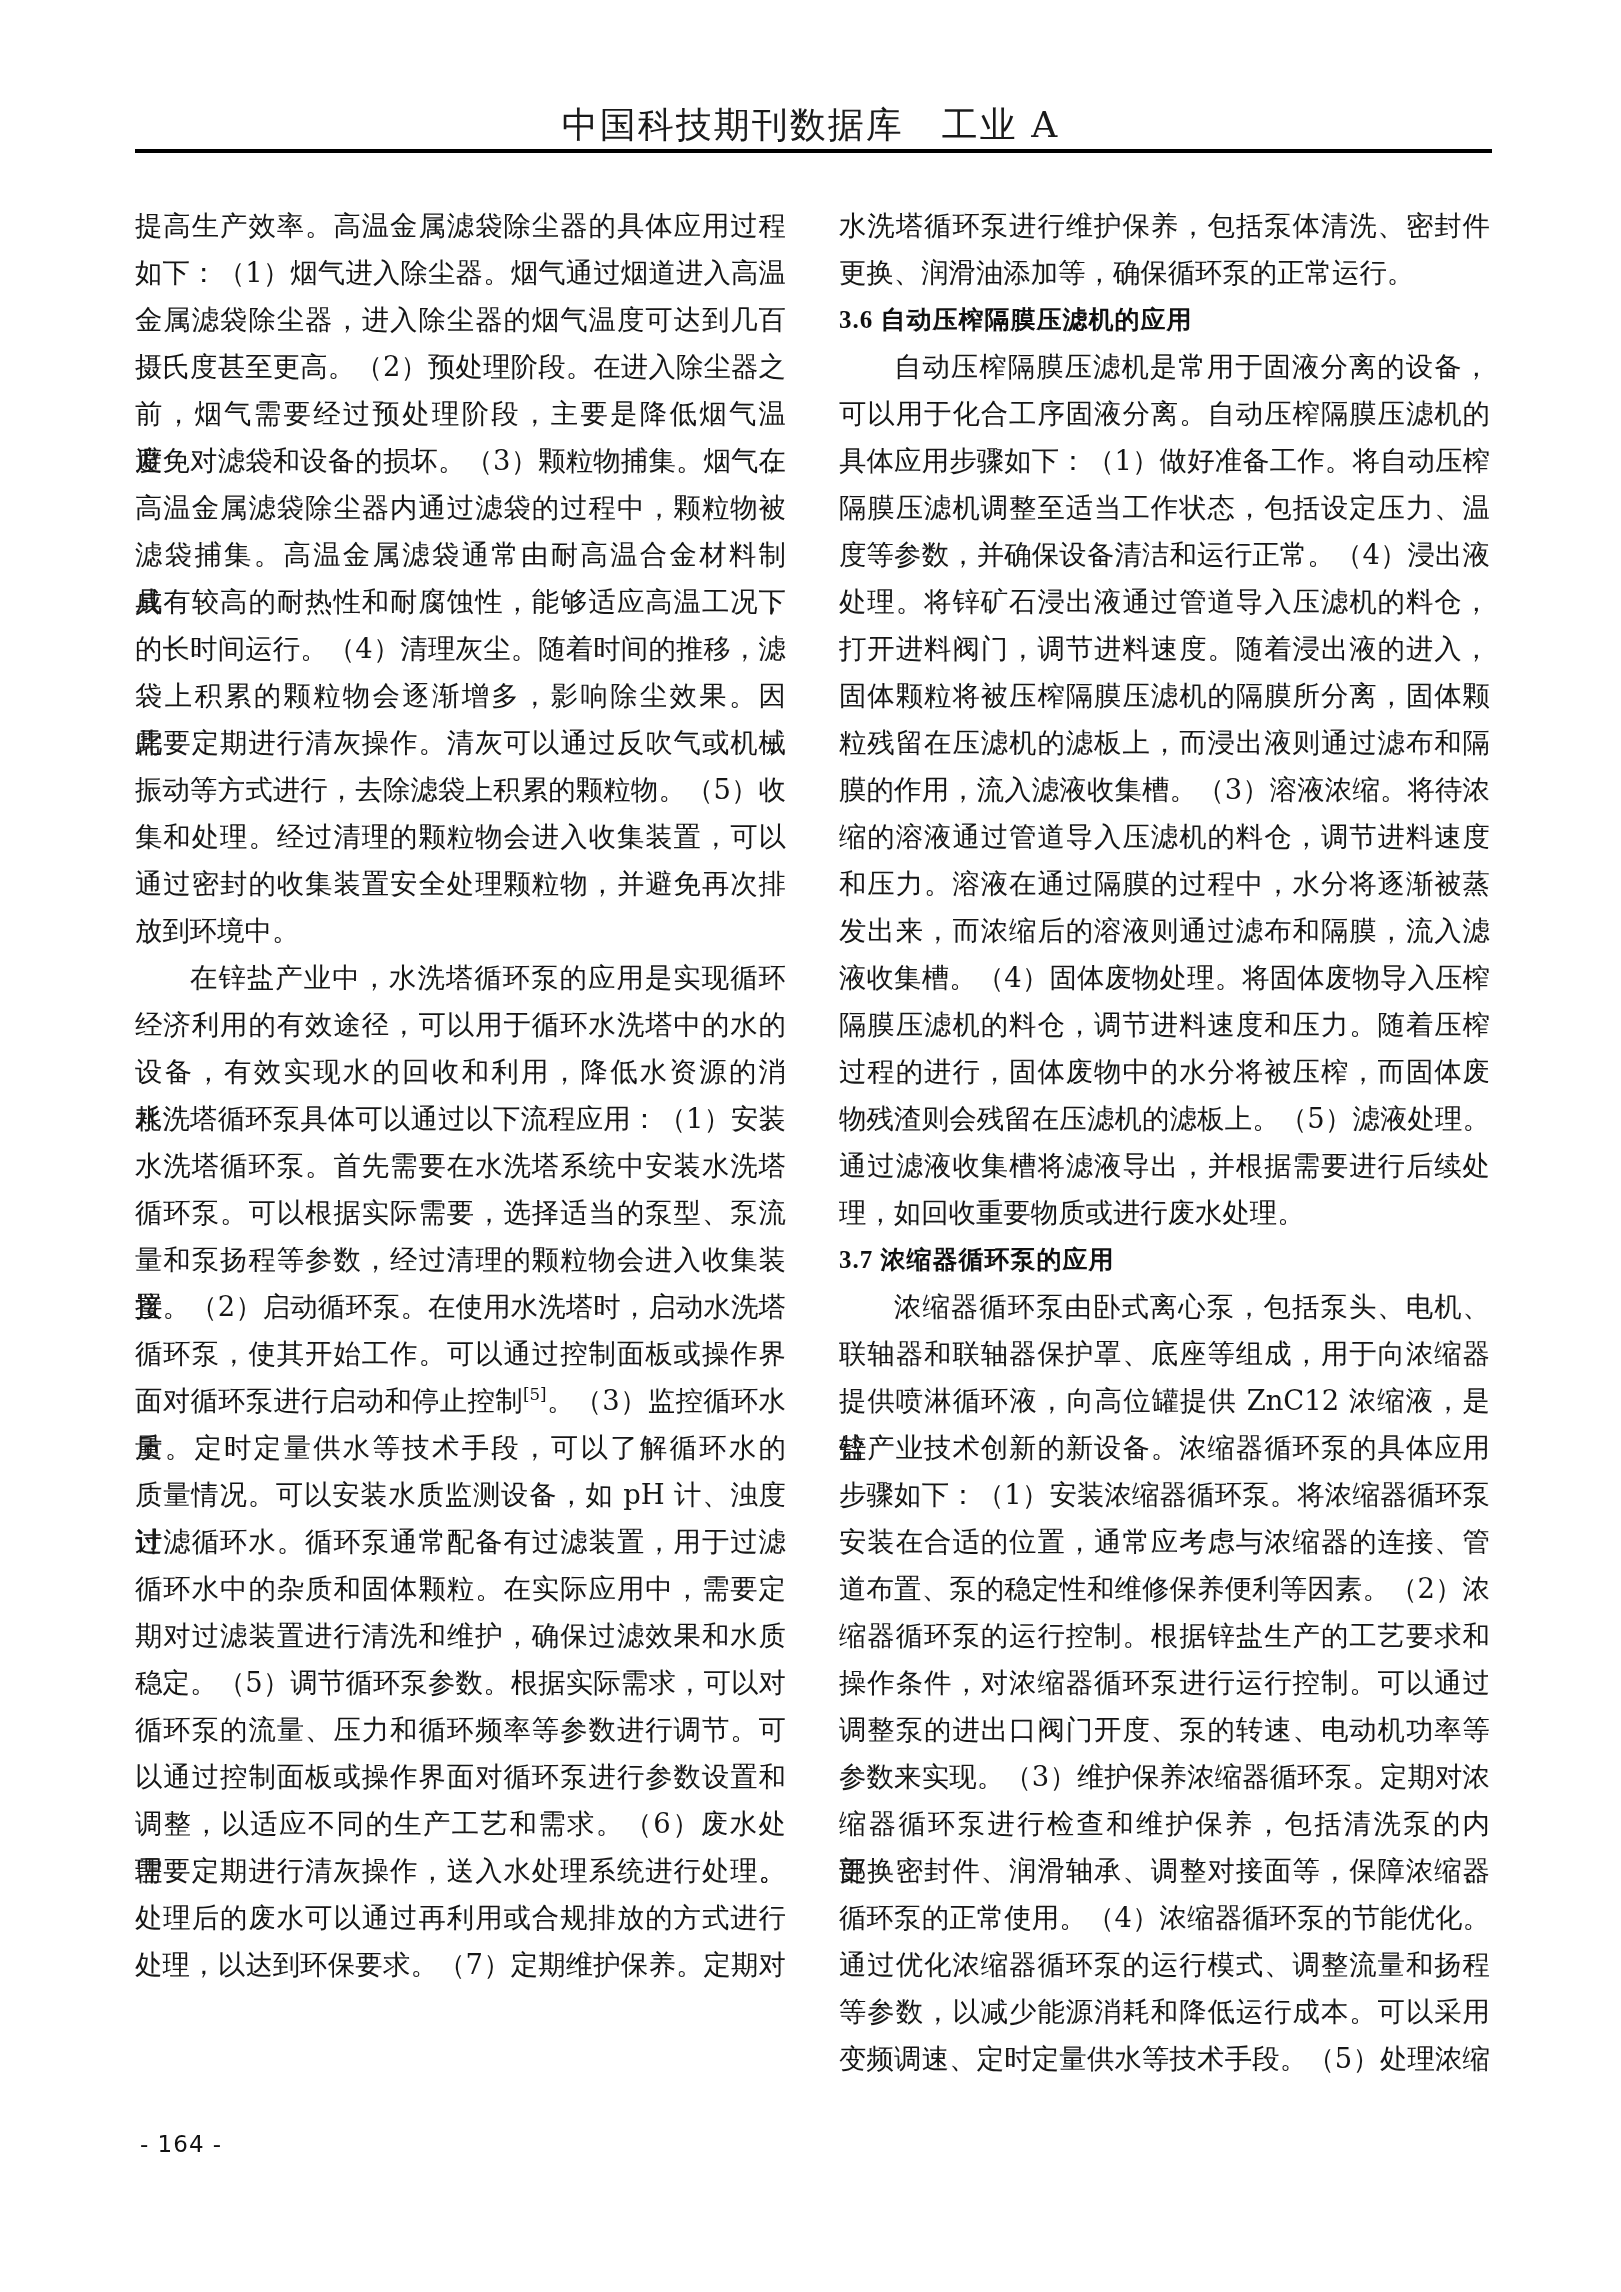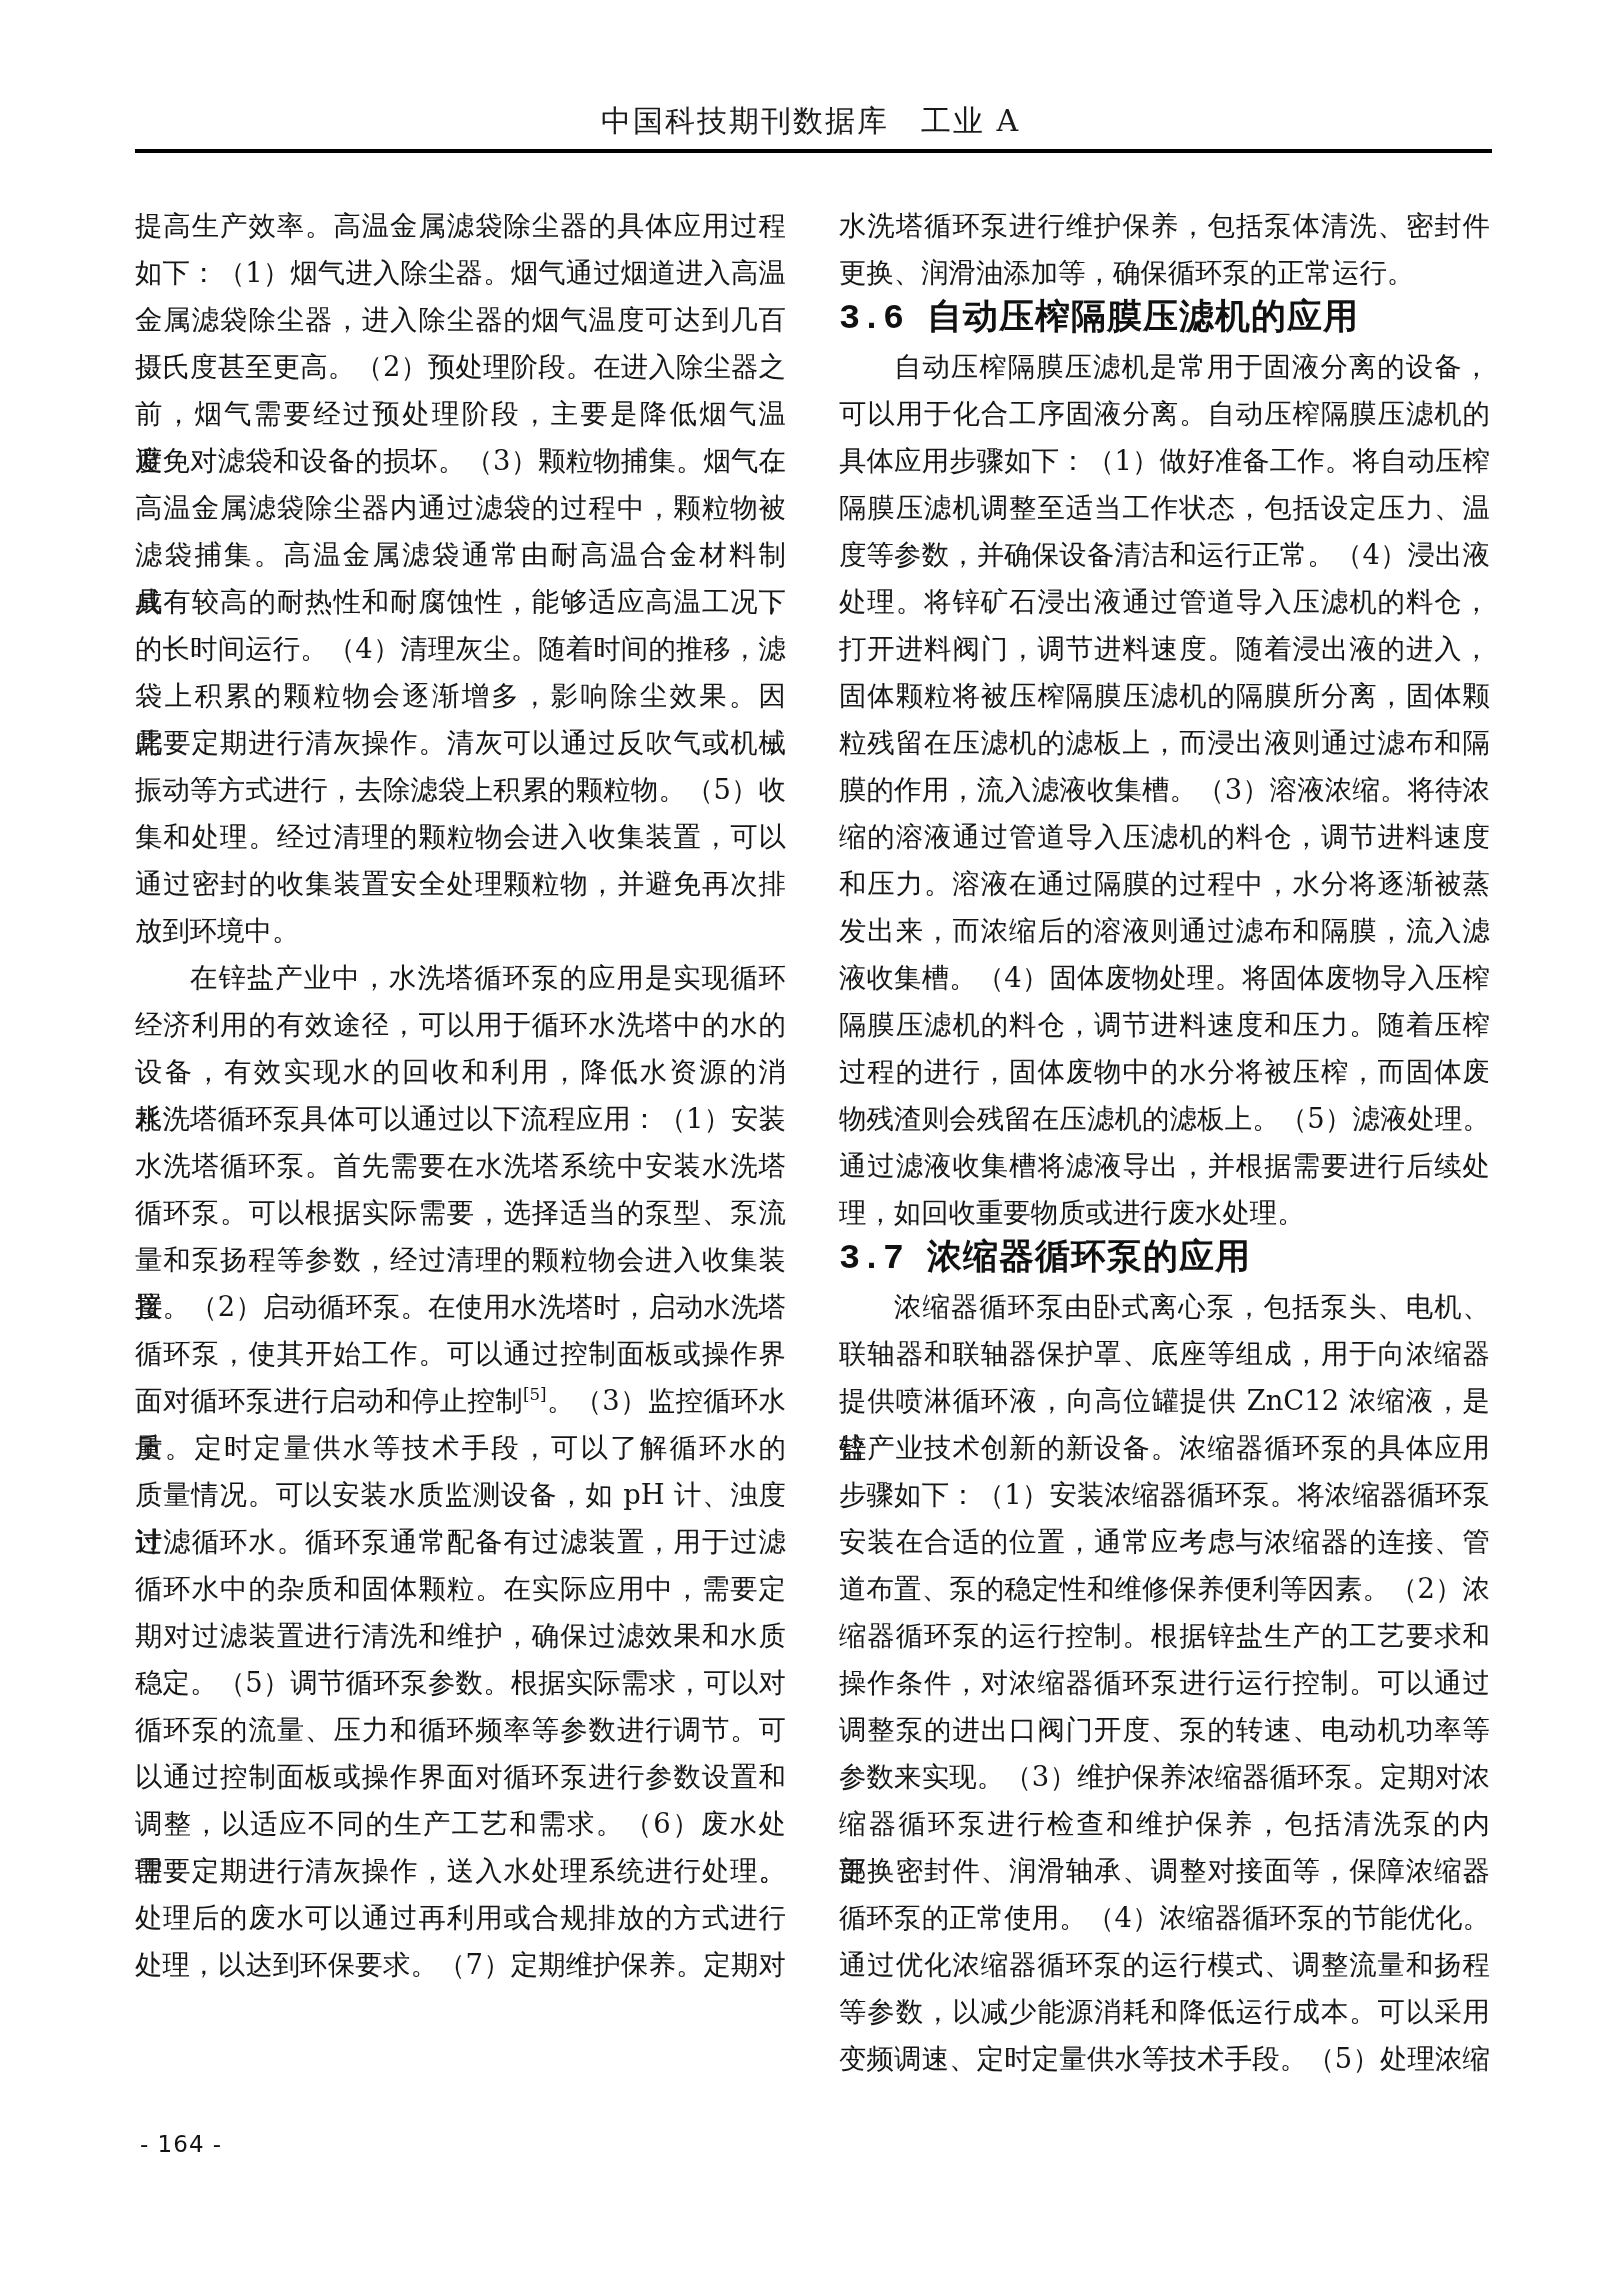--- a/index.html
+++ b/index.html
@@ -22,7 +22,7 @@
     left: 0;
     width: 100%;
     text-align: center;
-    font-size: 30px;
+    font-size: 36px;
     letter-spacing: 2px;
     color: #1a1a1a;
     font-family: "DejaVu Serif", "Liberation Serif", serif;

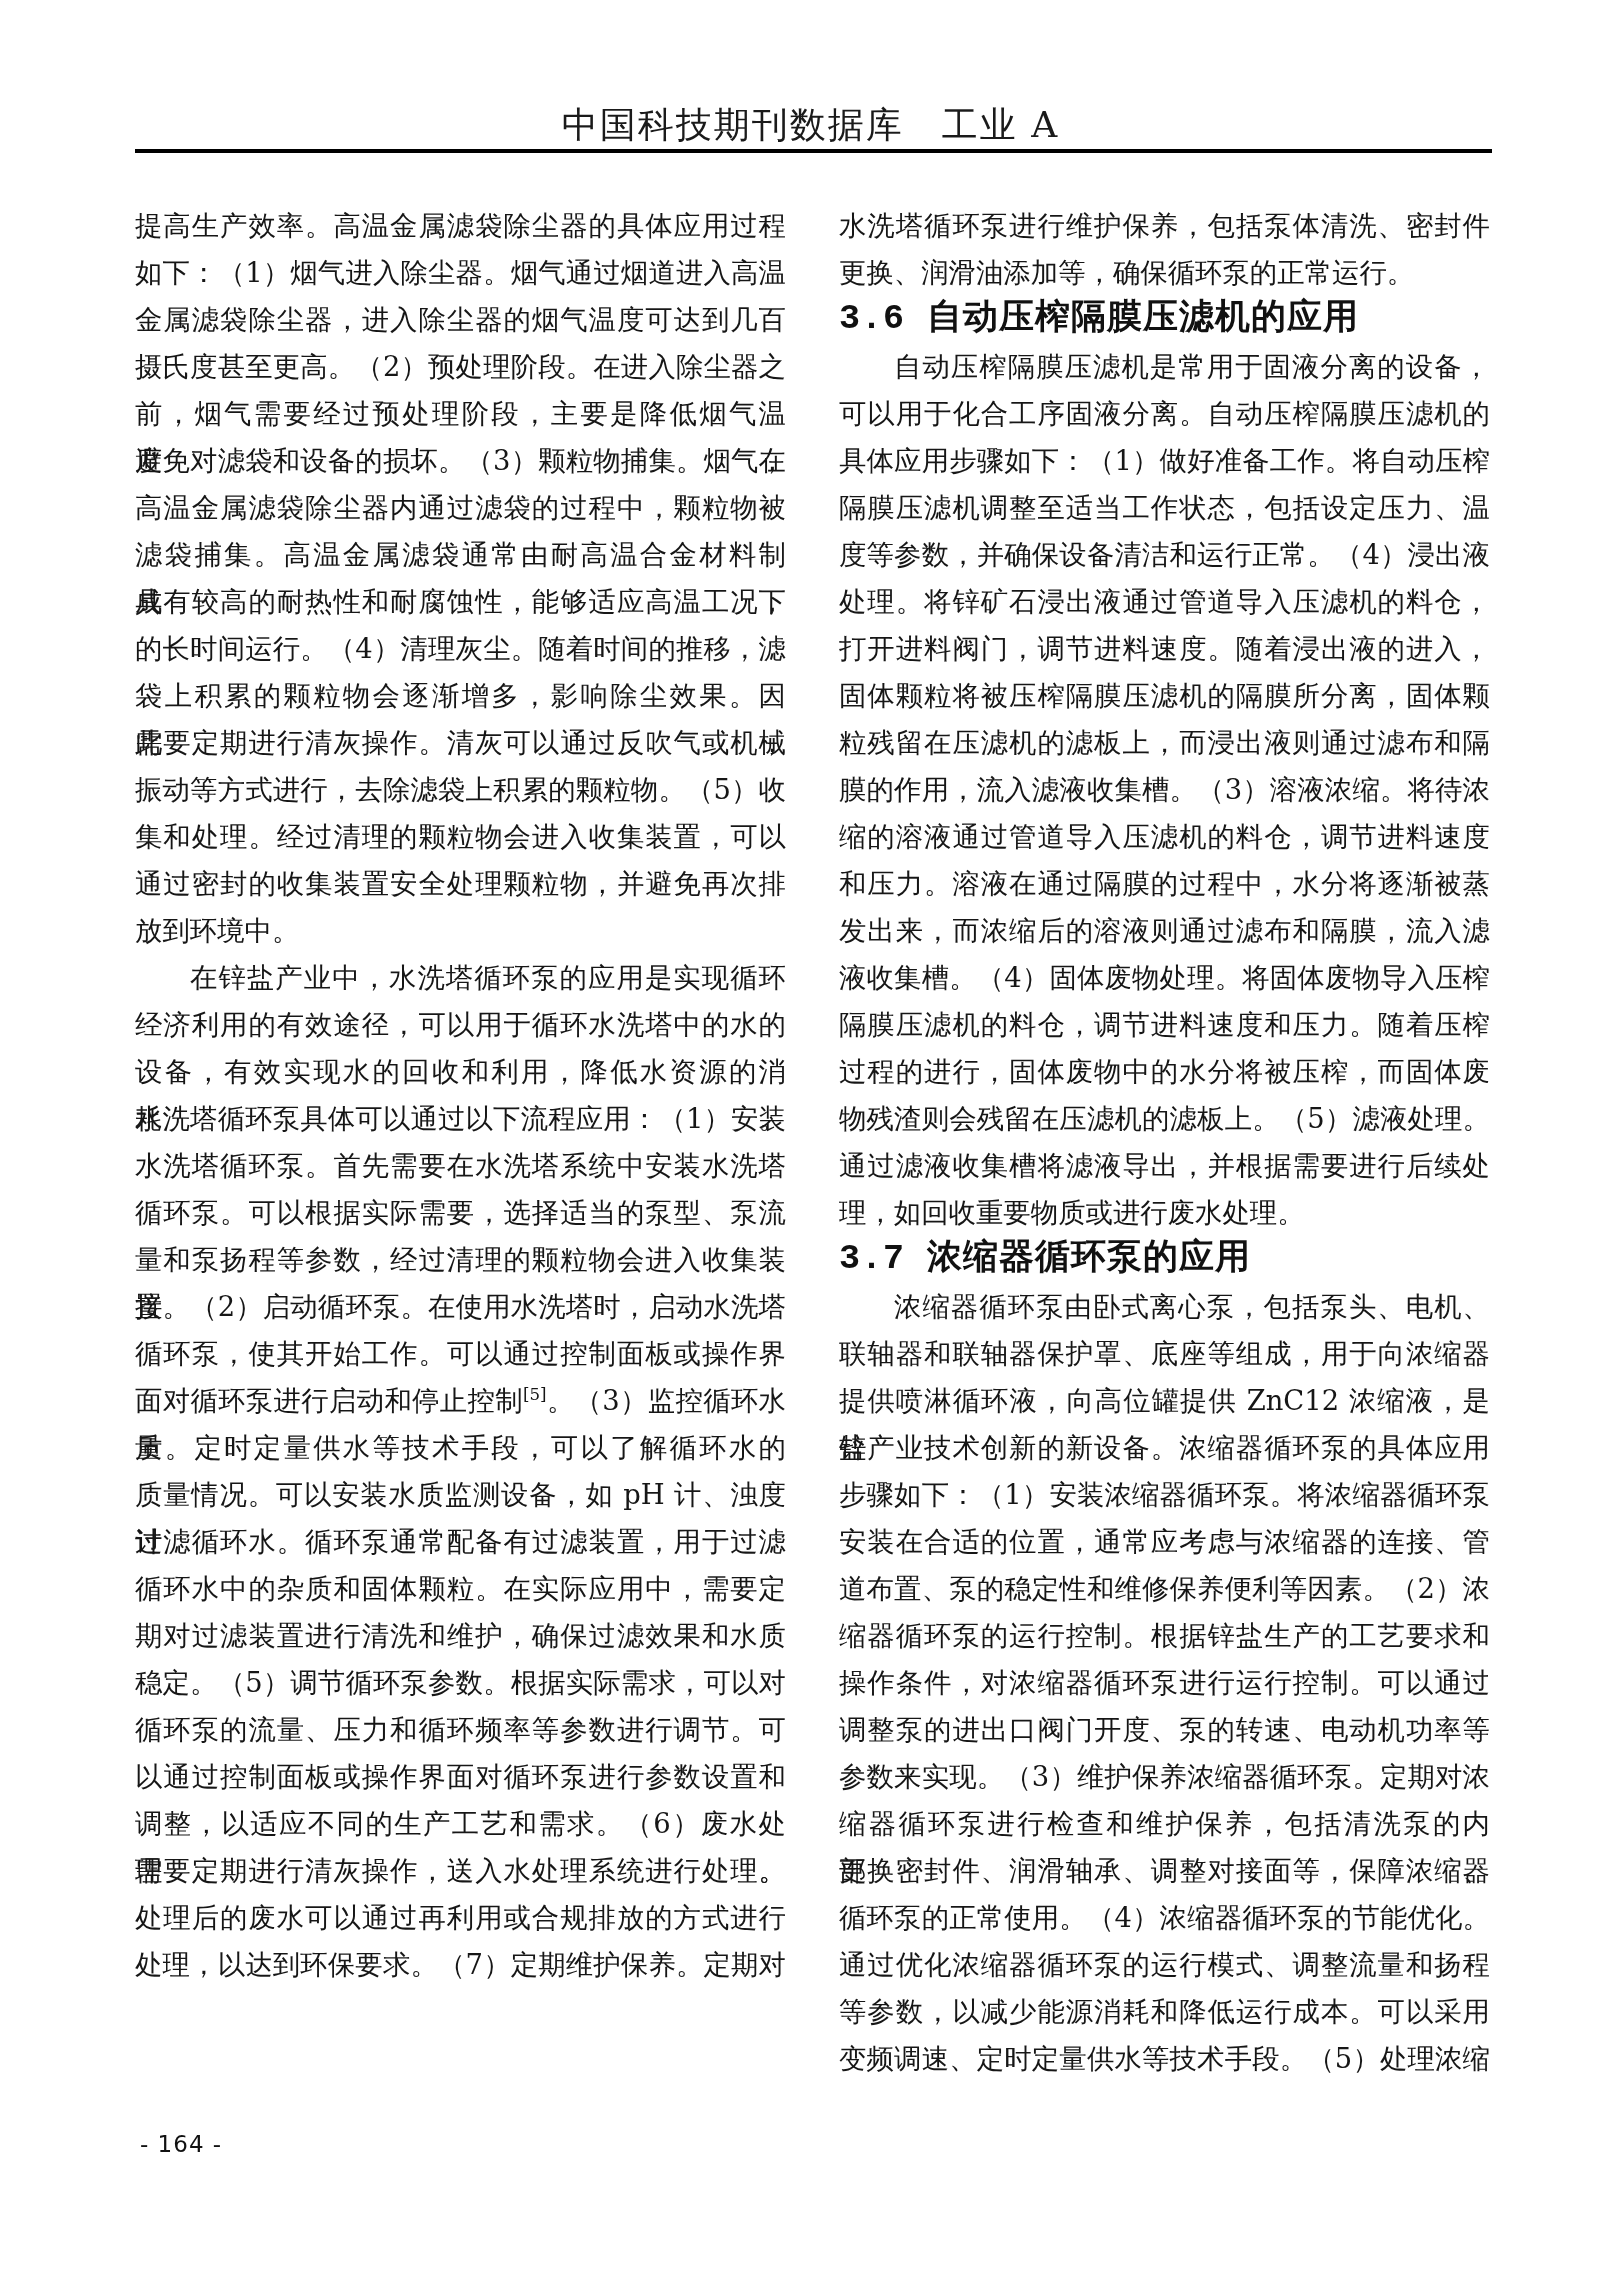--- a/index.html
+++ b/index.html
@@ -59,9 +59,9 @@
     text-indent: 55px;
   }
   .line.heading {
-    font-family: Liberation Mono, monospace;
+    font-family: Liberation Serif, serif;
     font-weight: 700;
-    font-size: 35px;
+    font-size: 25px;
     text-align-last: left;
     letter-spacing: 1px;
     color: #111111;

